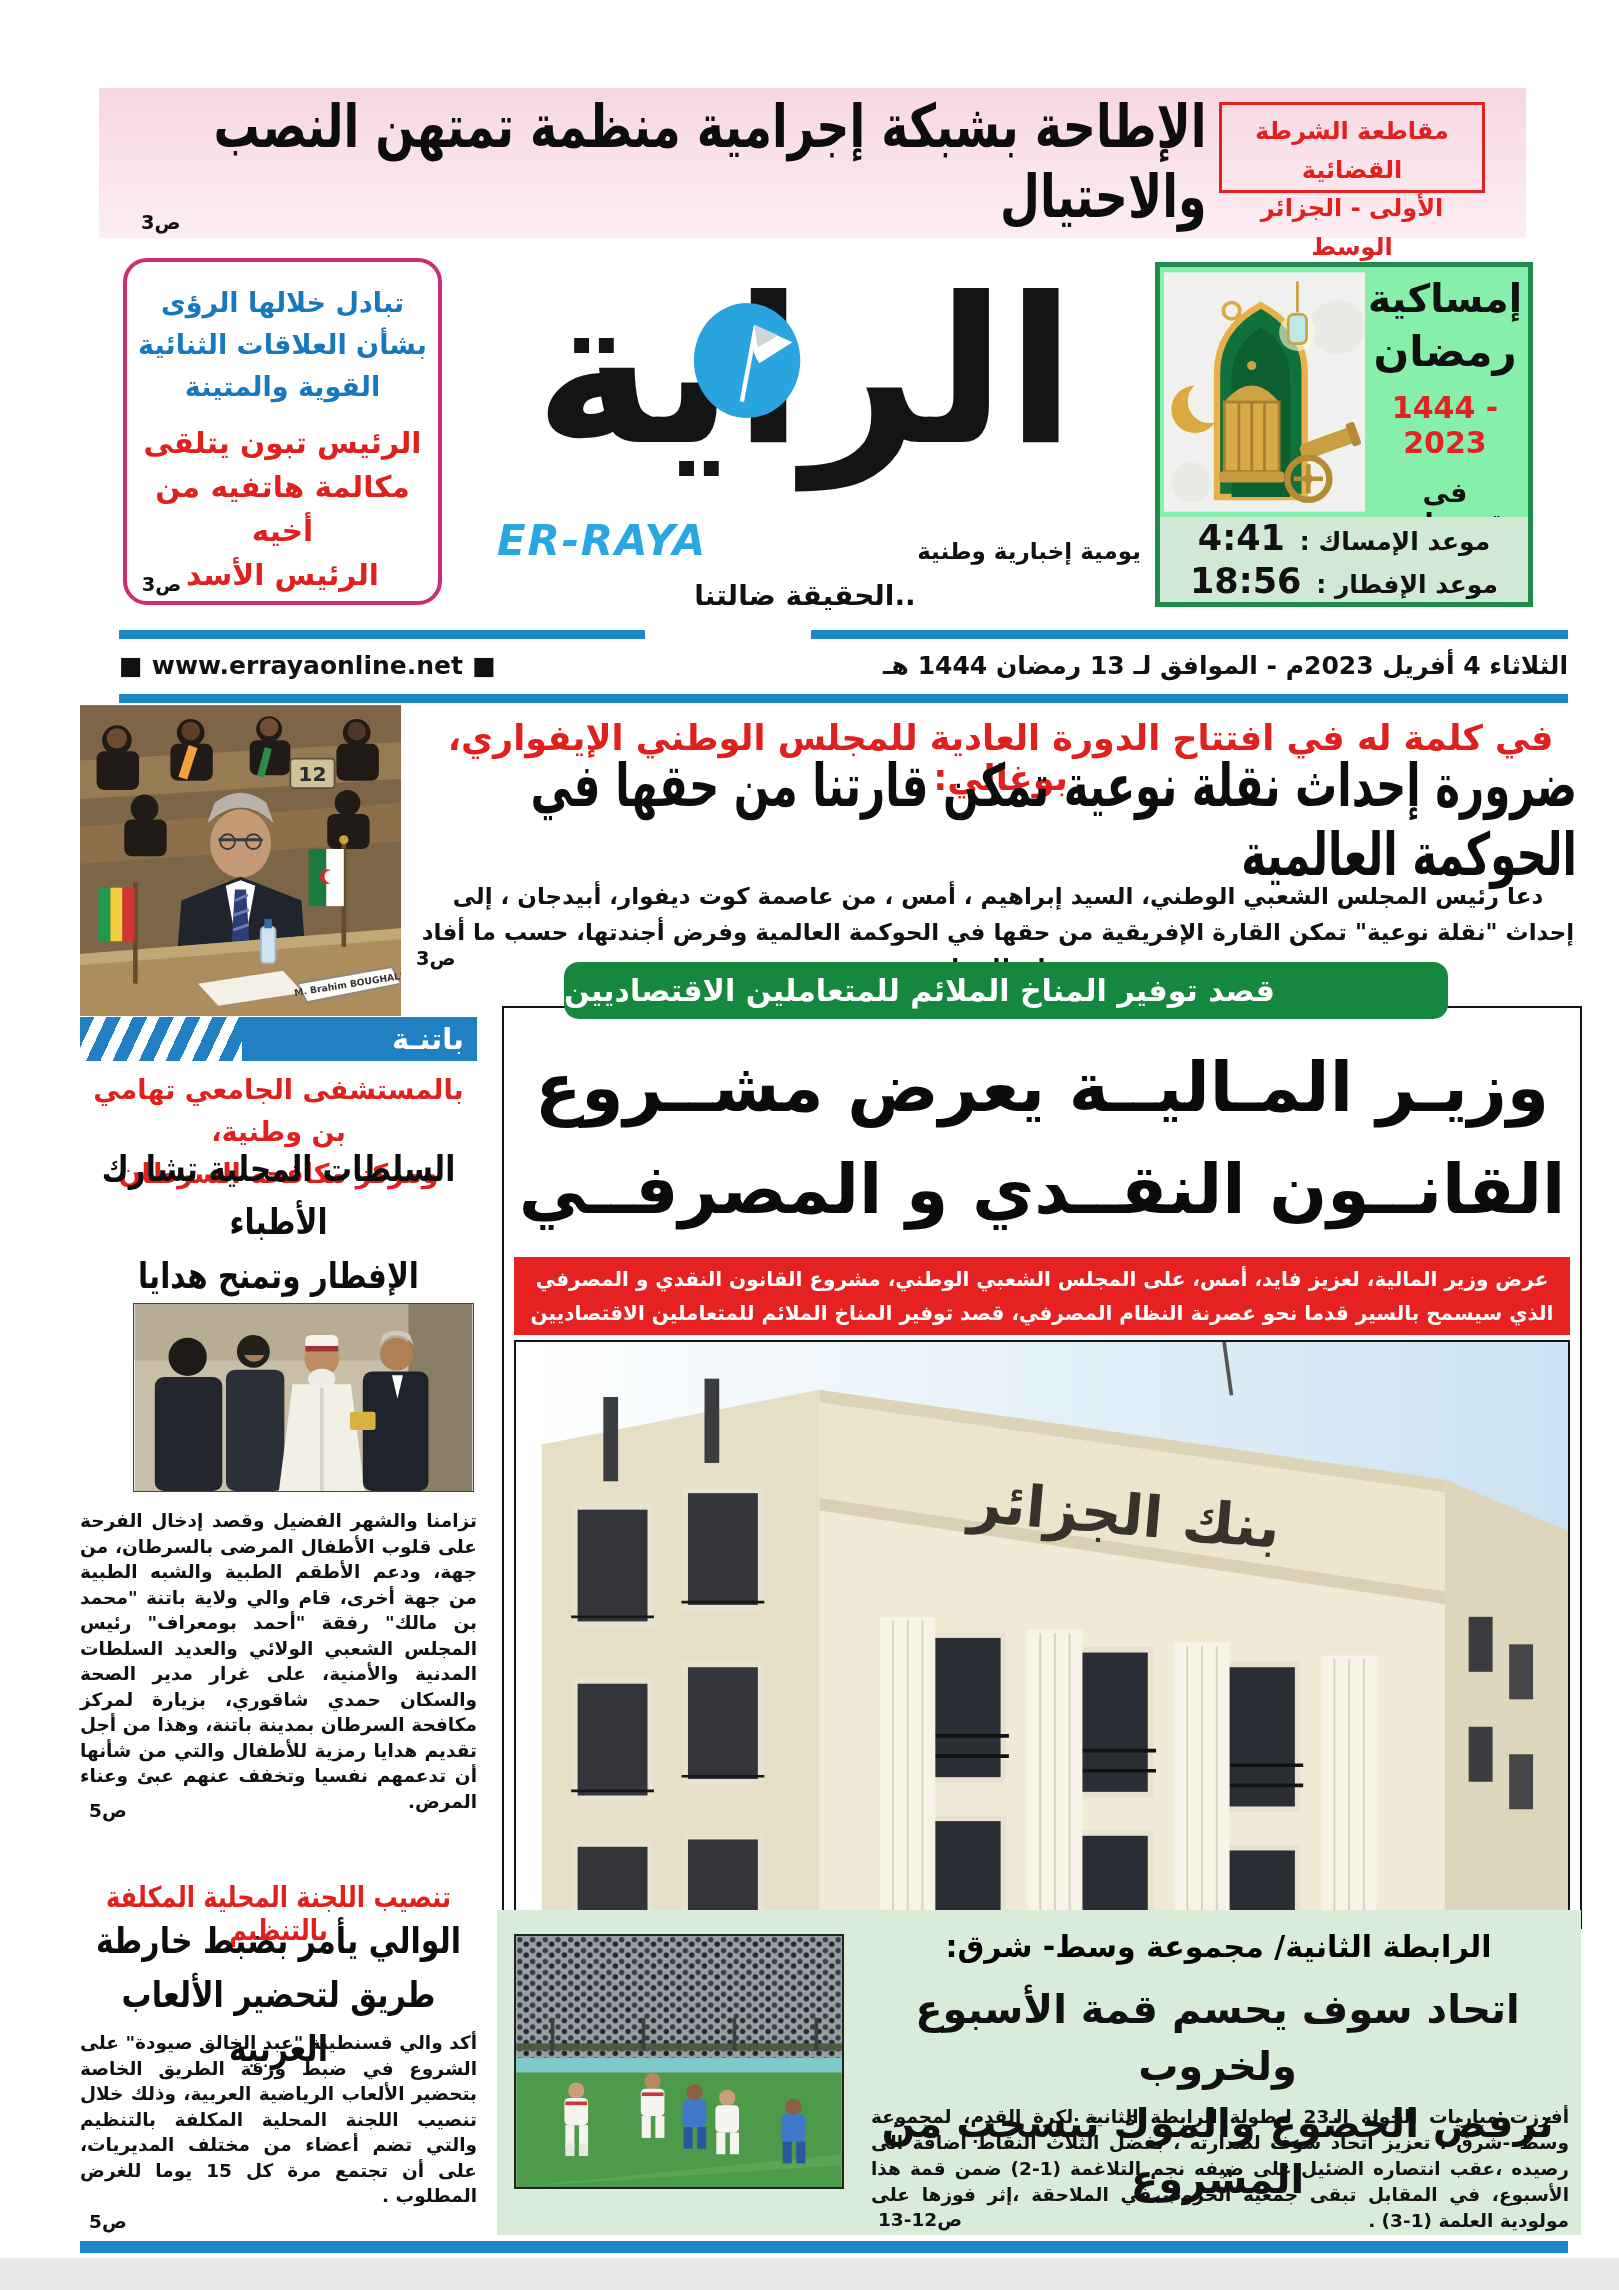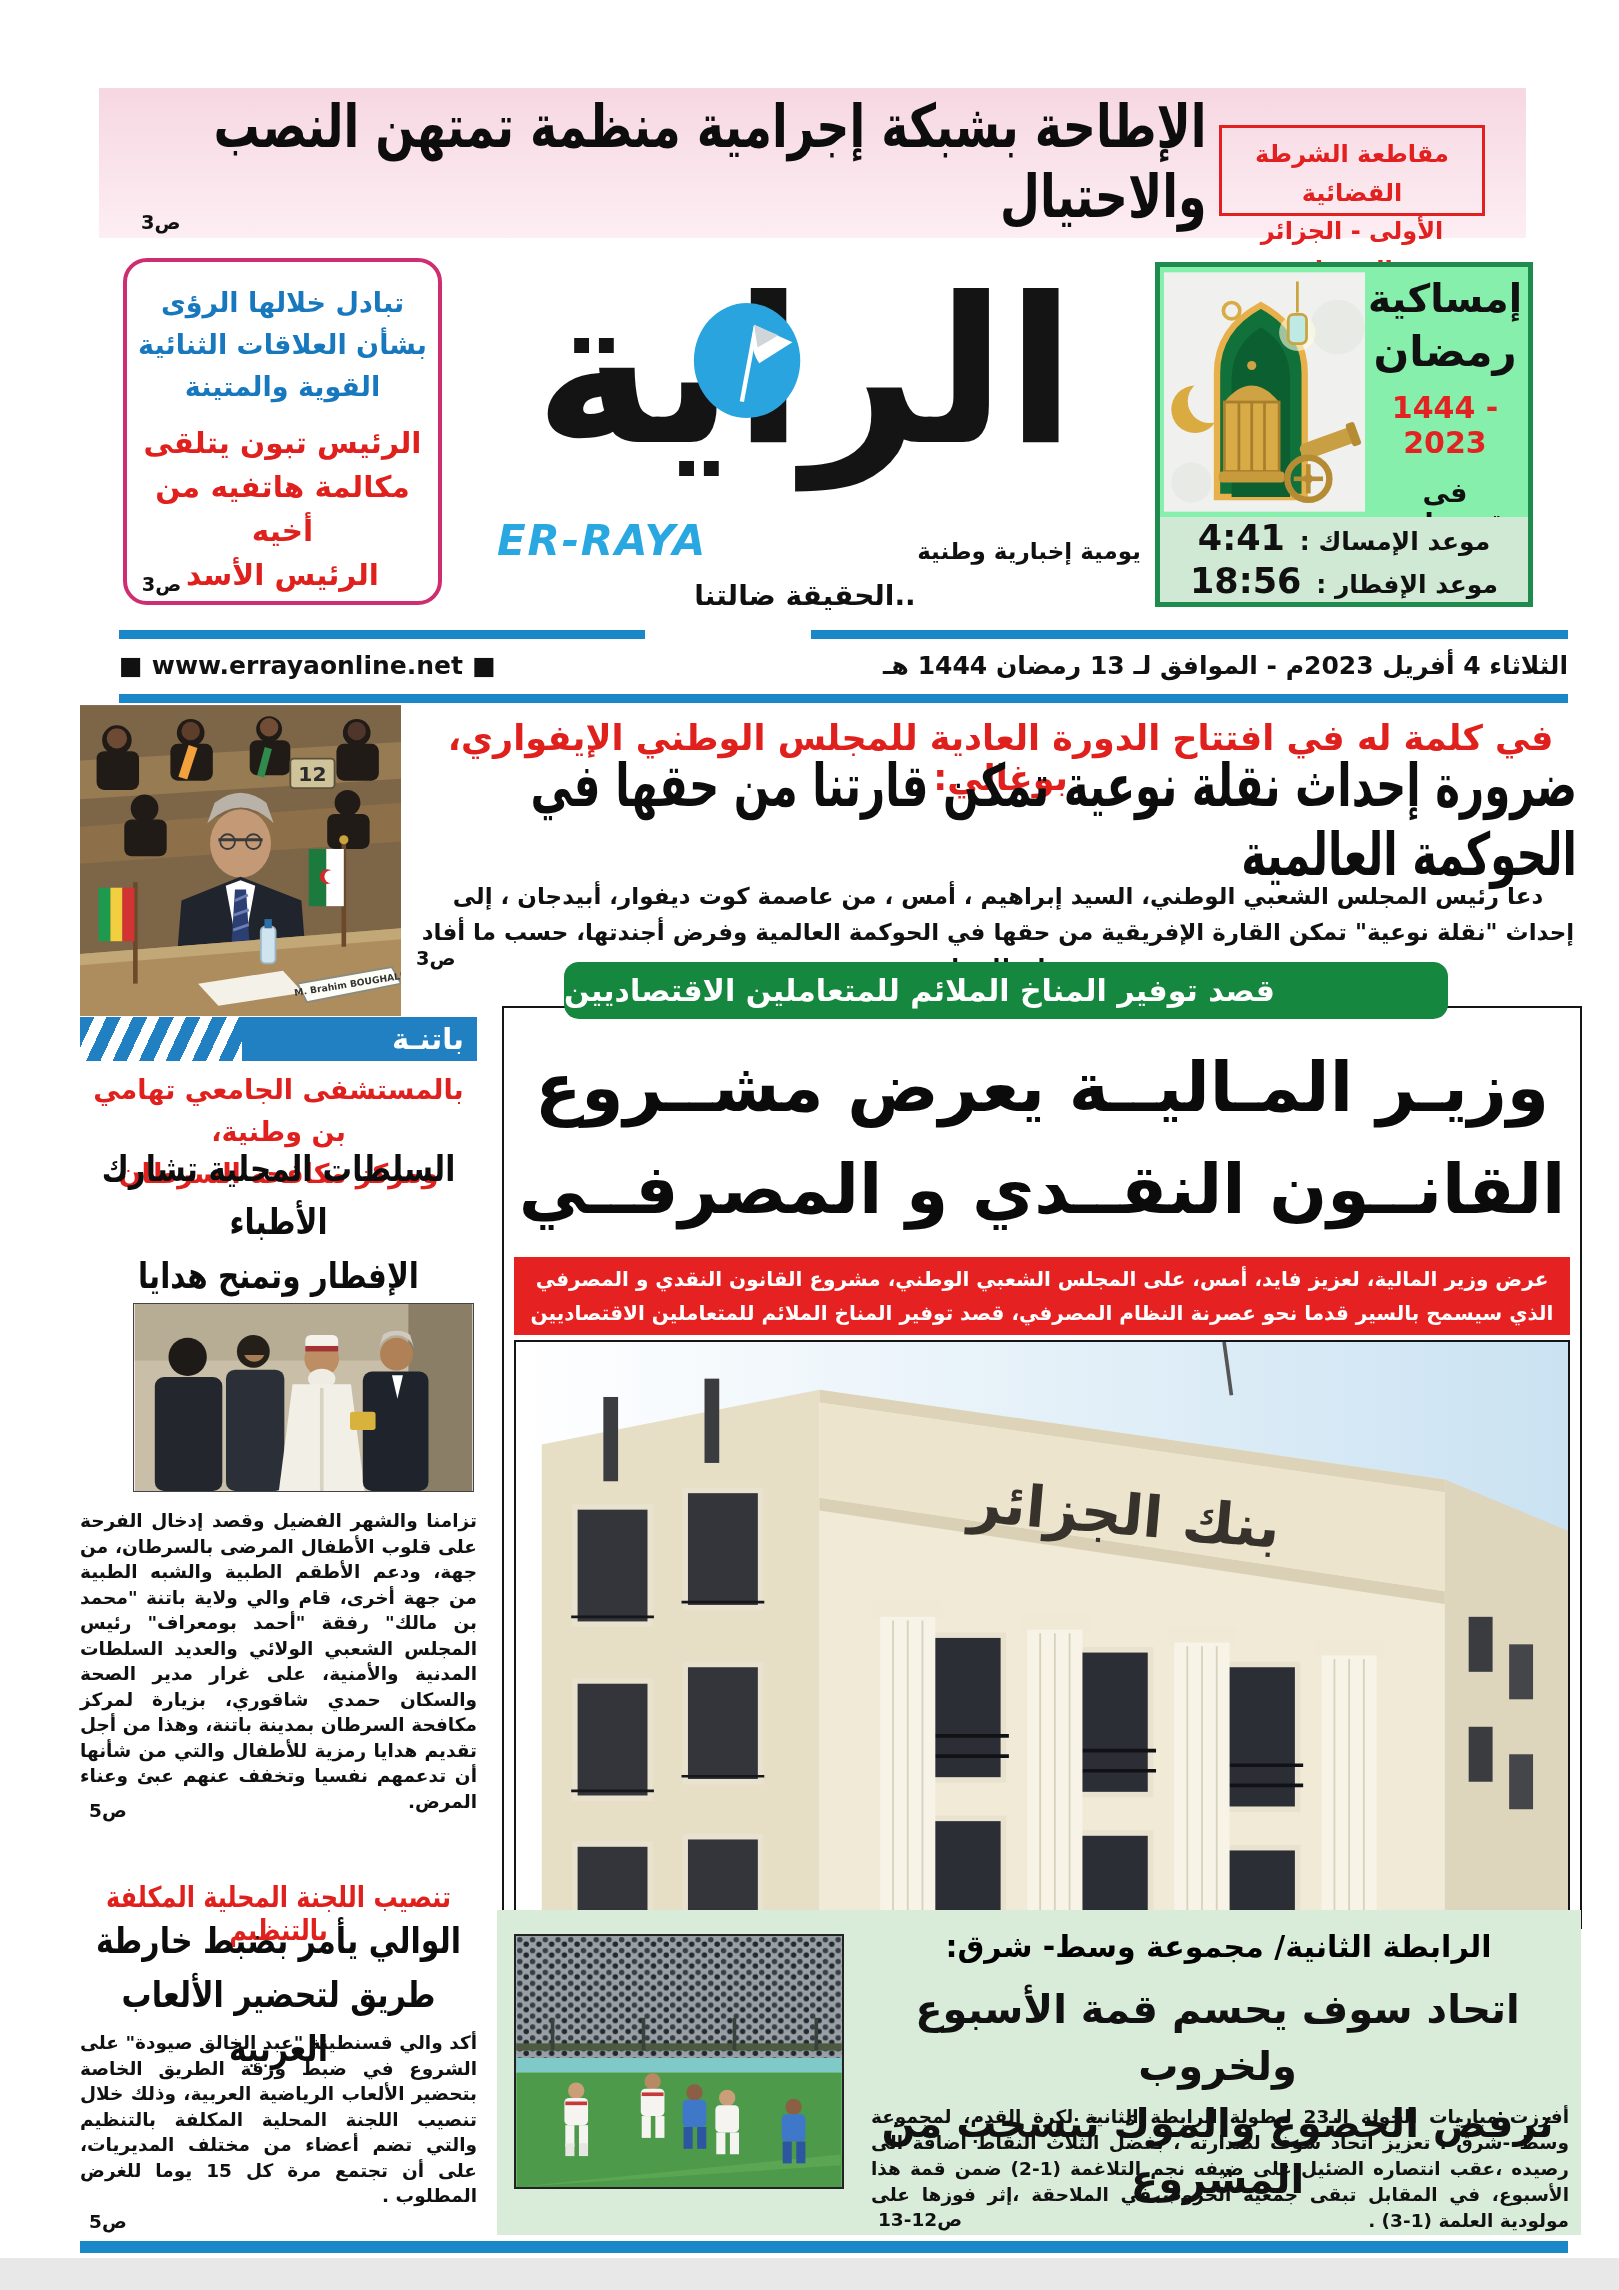--- a/index.html
+++ b/index.html
@@ -15,7 +15,7 @@
              background:linear-gradient(180deg,#f6d7e2,#fdeef3);}
   .badge{left:1120px;top:14px;width:266px;height:91px;border:3.7px solid #e1201f;
          box-sizing:border-box;color:#e1201f;font-size:24px;font-weight:800;
-         text-align:center;line-height:1.6;padding-top:7.4px;margin-top:23px;}
+         text-align:center;line-height:1.6;padding-top:7.4px;}
   .top-headline{left:18.5px;top:3.7px;width:1089px;height:138px;display:flex;align-items:center;
                 justify-content:center;font-size:46px;font-weight:800;color:#0d0d0d;}
   .pref{font-weight:700;font-size:19.4px;color:#111;}

